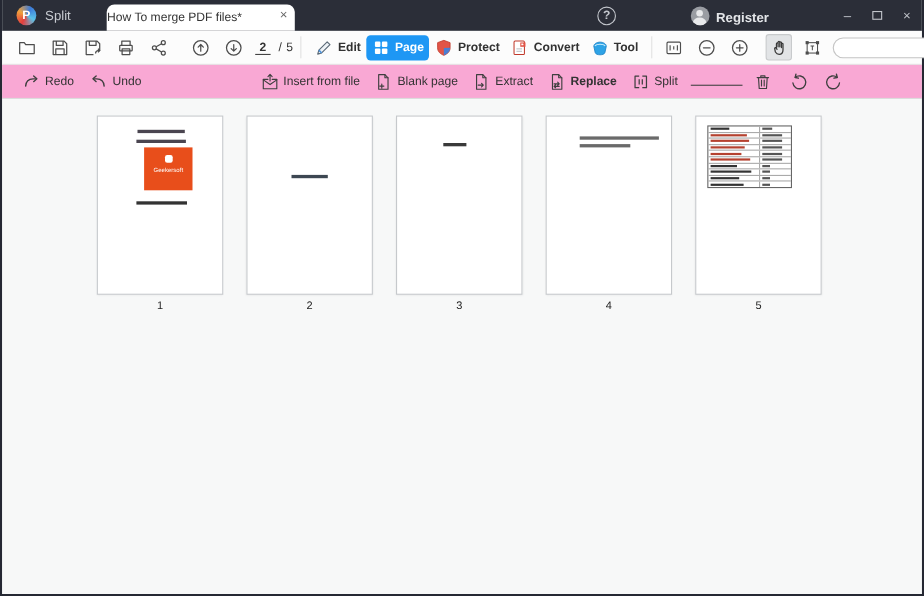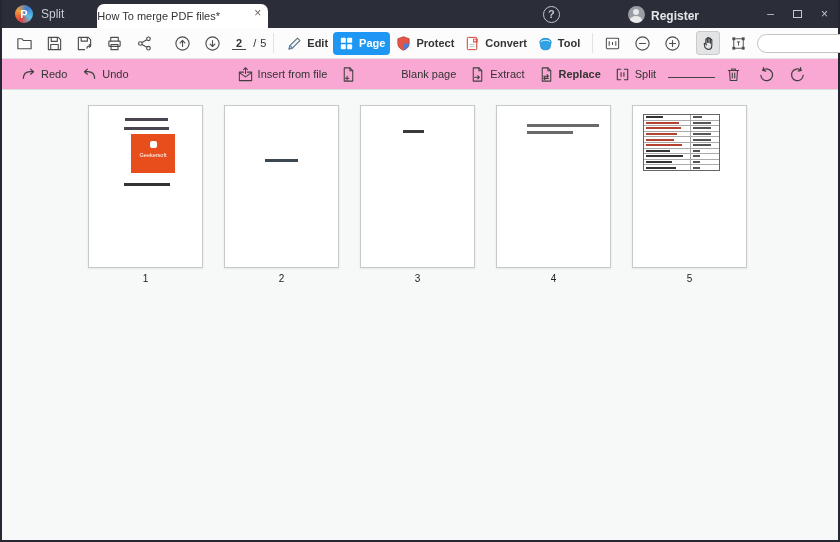--- a/index.html
+++ b/index.html
@@ -268,7 +268,7 @@
         </svg>
       <span class="lbl">Insert from file</span>
     </div>
-    <div class="act-btn" style="margin-left:13px;gap:40px;">
+    <div class="act-btn" style="margin-left:13px;">
       <svg class="ic" viewBox="0 0 18 18" fill="none" stroke="#3f3f3f" stroke-width="1.1" stroke-linecap="round" stroke-linejoin="round">
           <path d="M4.5 2h6l3 3v11h-9z"></path>
           <path d="M10.5 2v3h3"></path>

